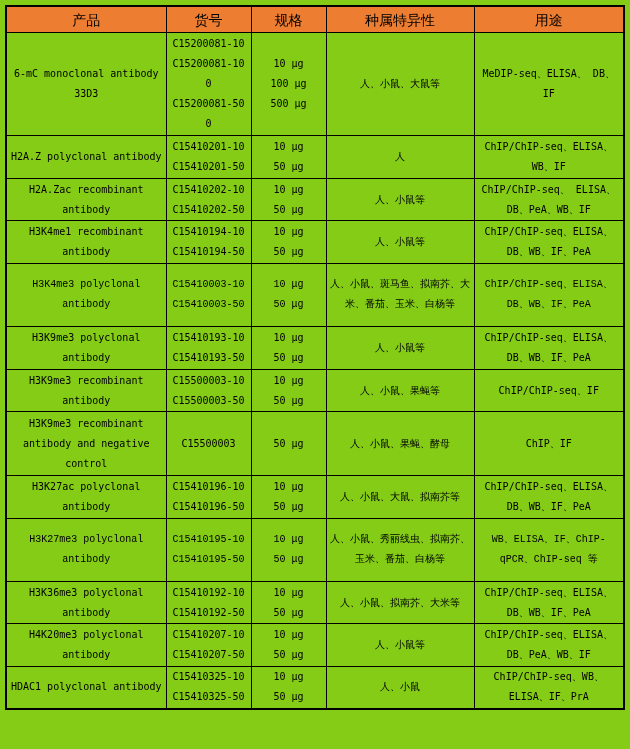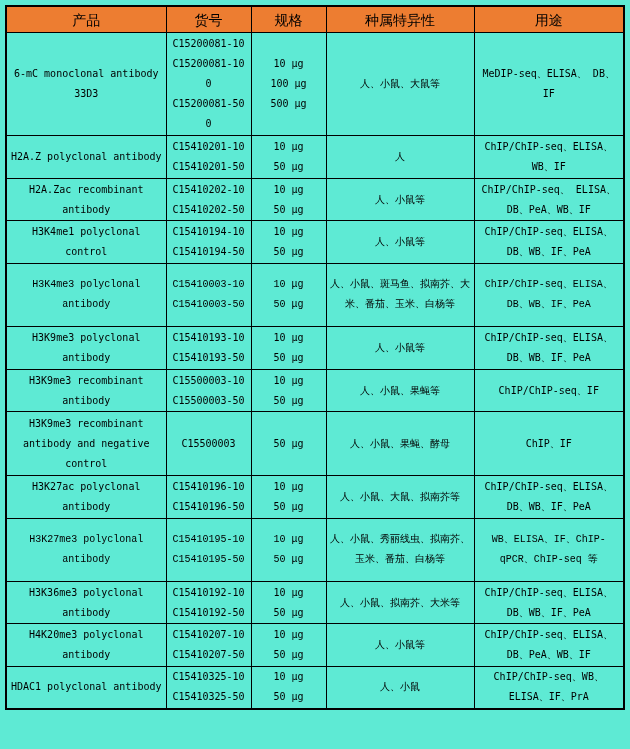--- a/index.html
+++ b/index.html
@@ -14,7 +14,7 @@
     height: 749px;
     box-sizing: border-box;
     padding: 5px 0 0 5px;
-    background: #5eead4;
+    background: #84cc16;
   }
   table.product-table {
     border-collapse: collapse;

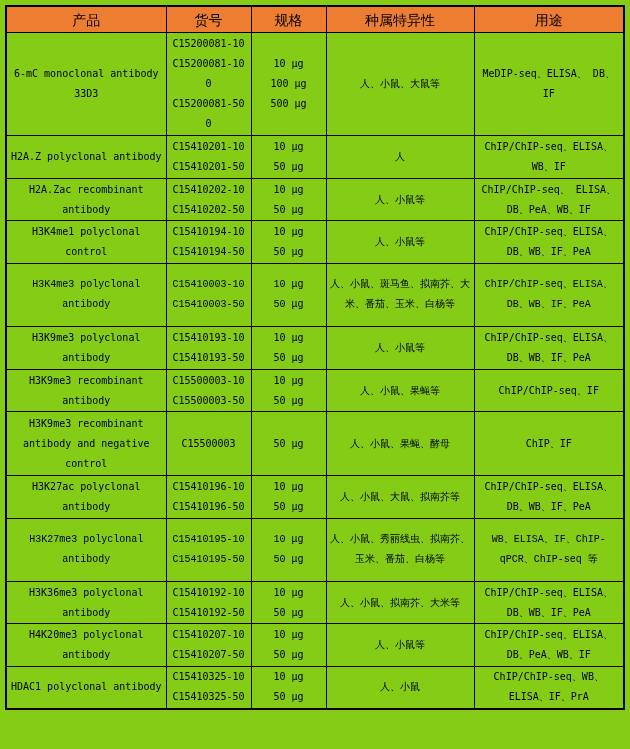--- a/index.html
+++ b/index.html
@@ -105,7 +105,7 @@
         <td class="apps">ChIP/ChIP-seq、 ELISA、DB、PeA、WB、IF</td>
       </tr>
       <tr class="h43">
-        <td class="product">H3K4me1 polyclonal control</td>
+        <td class="product">H3K4me1 recombinant antibody</td>
         <td class="catalog">C15410194-10
 C15410194-50</td>
         <td class="size">10 μg

